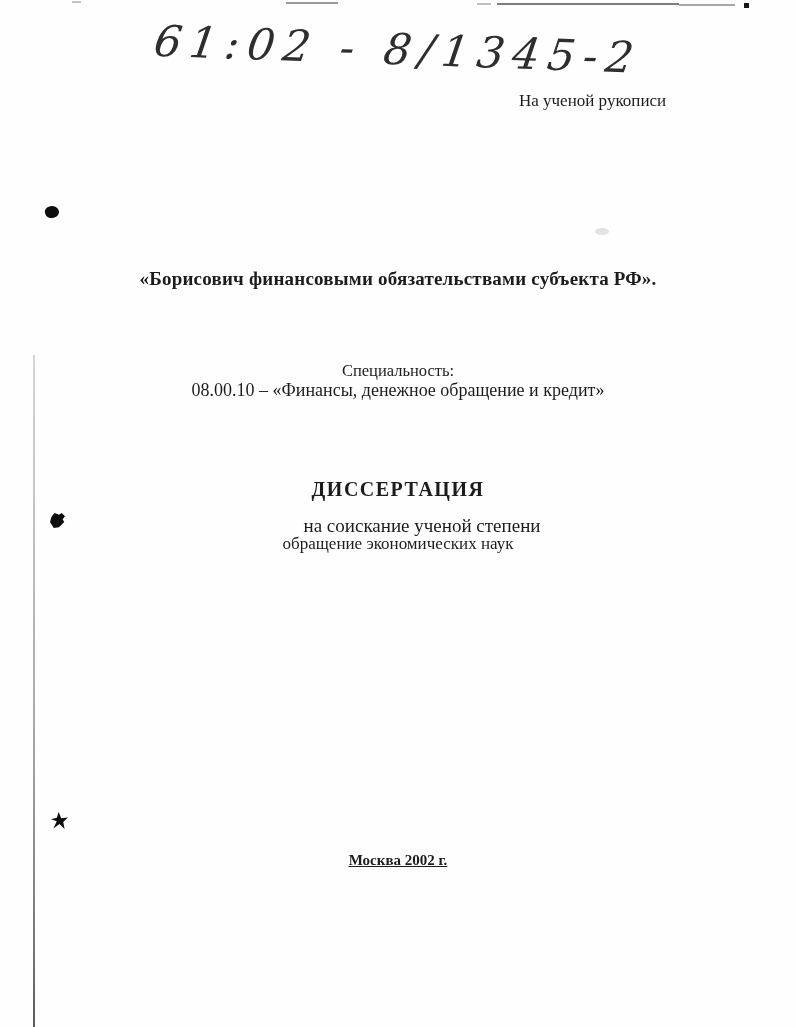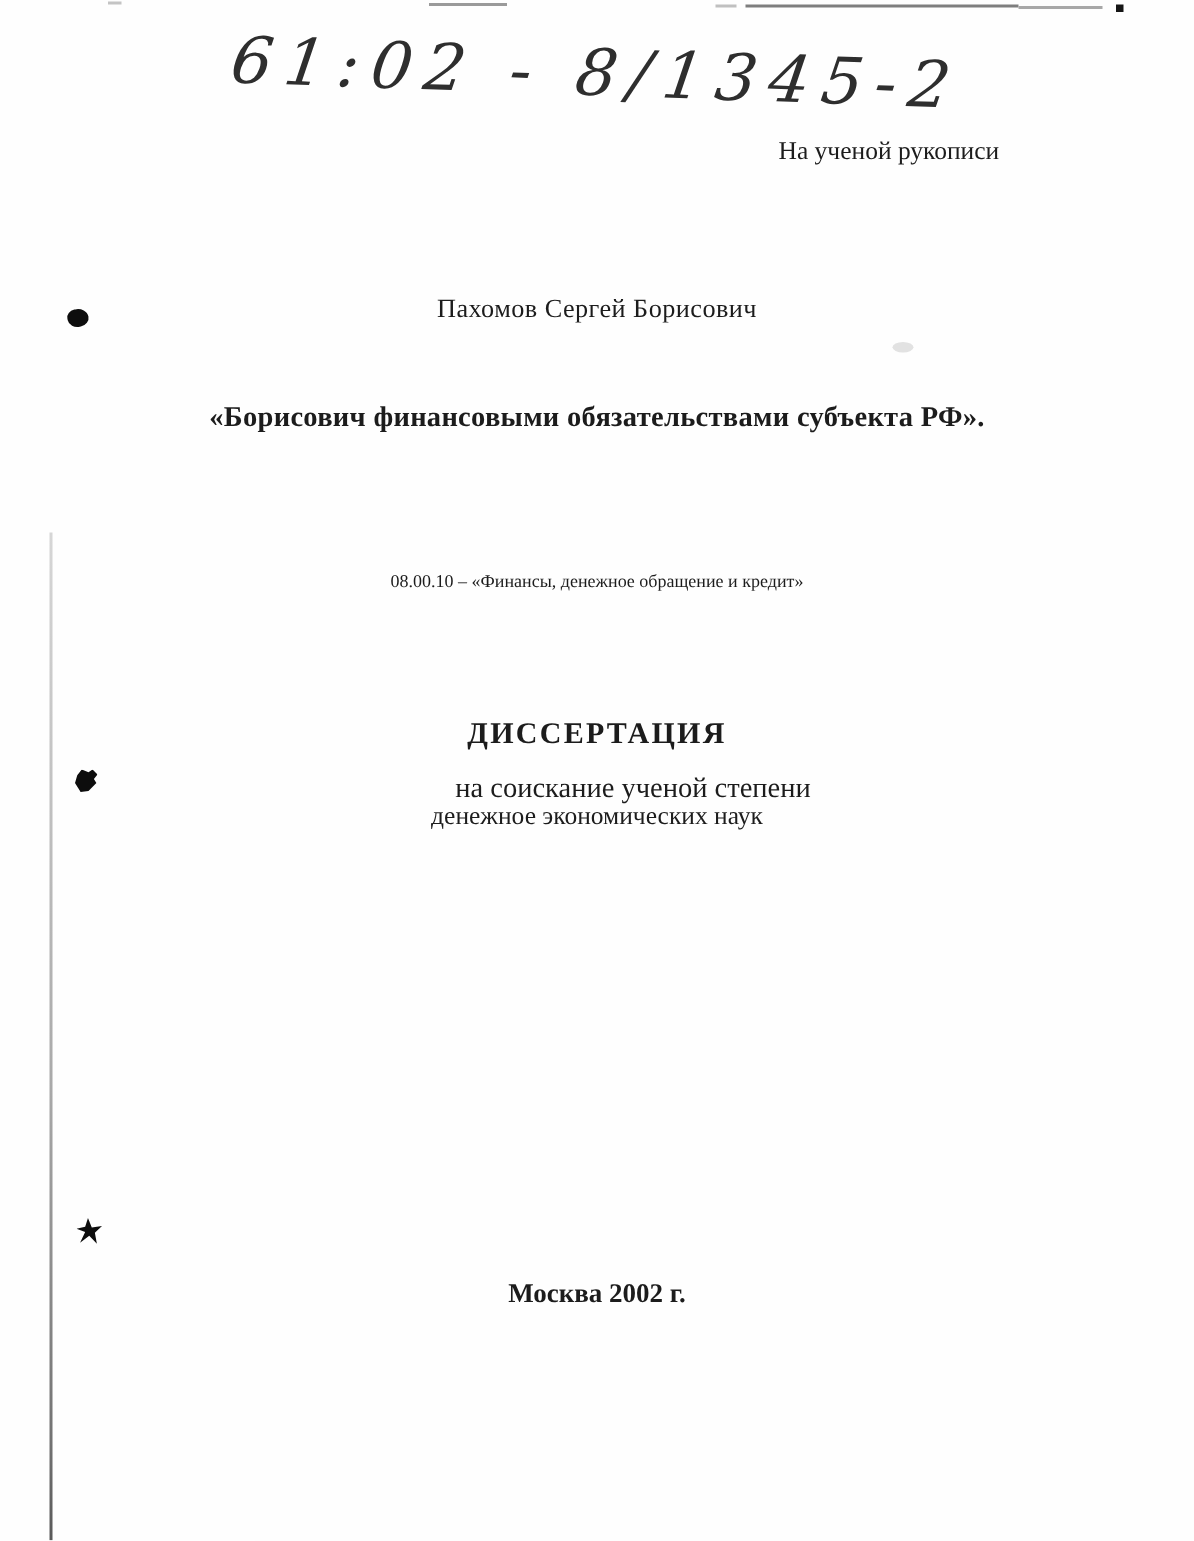--- a/index.html
+++ b/index.html
@@ -104,7 +104,6 @@
 
   <div class="manuscript-note">На ученой рукописи</div>
 
-  <div class="center author">Пахомов Сергей Борисович</div>
 
   <div class="center title">«Борисович финансовыми обязательствами субъекта РФ».</div>
 

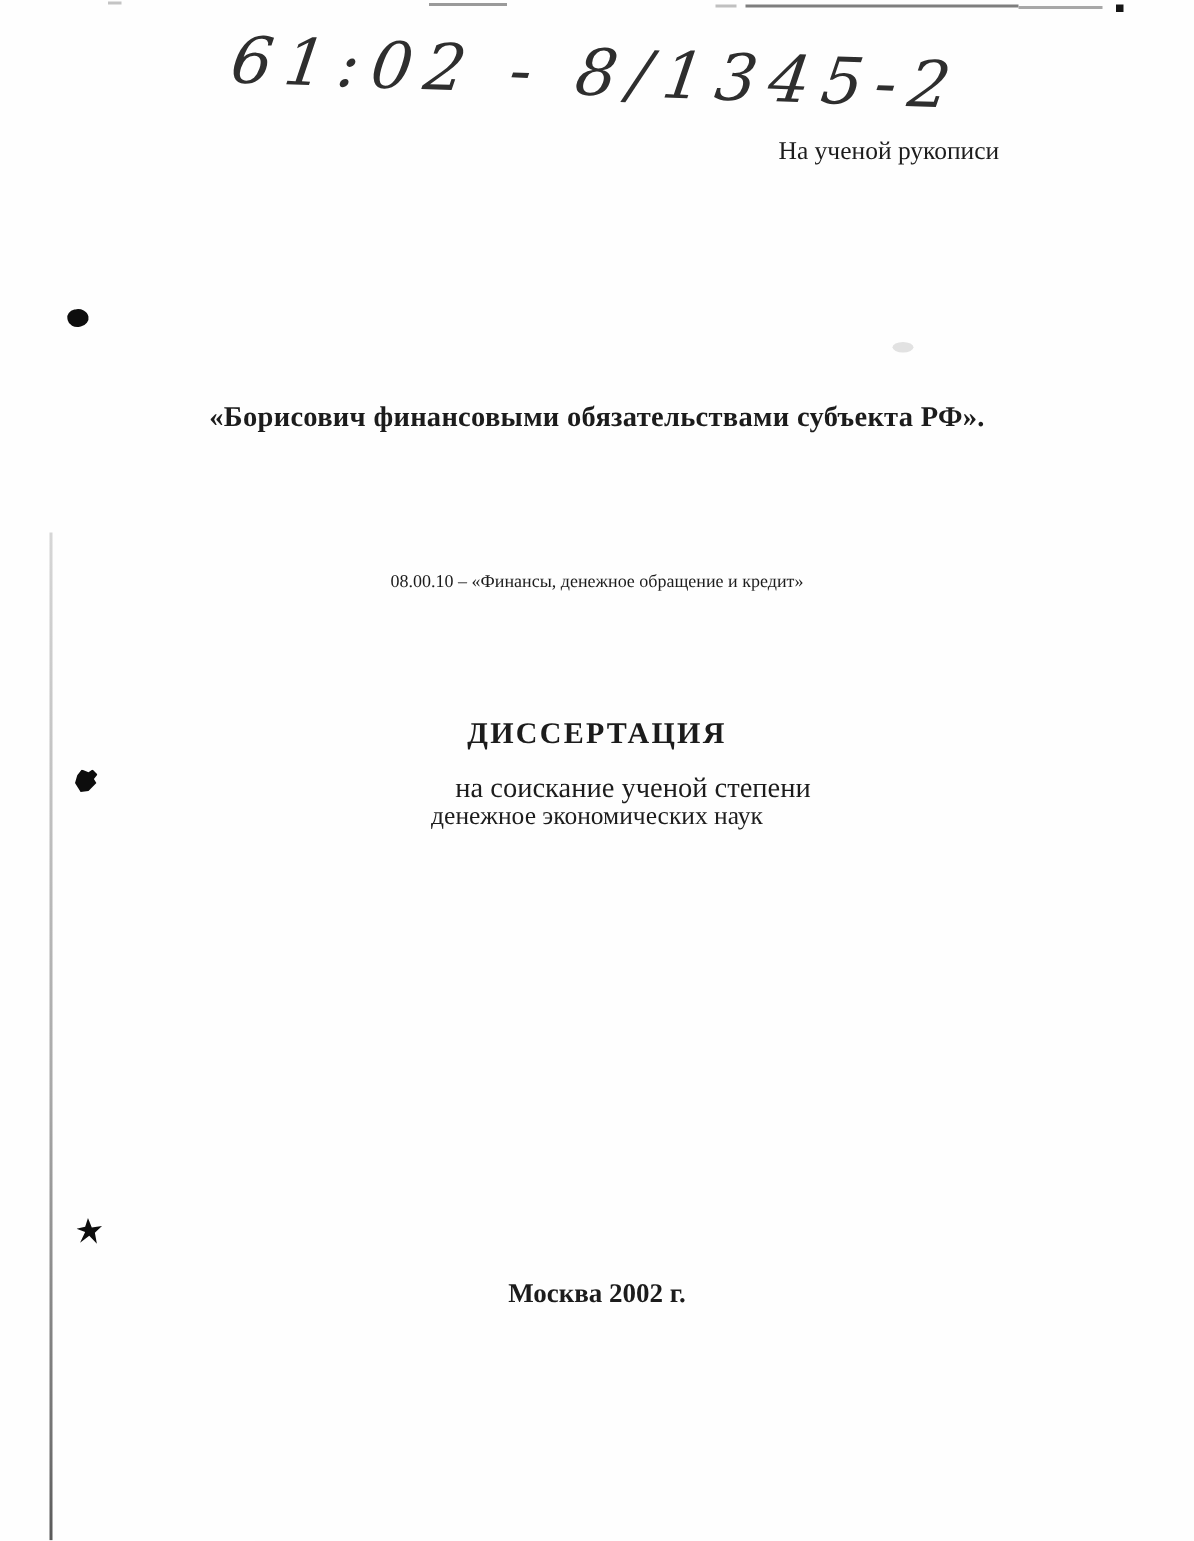--- a/index.html
+++ b/index.html
@@ -107,6 +107,7 @@
 
   <div class="center title">«Борисович финансовыми обязательствами субъекта РФ».</div>
 
+  <div class="center spec-label">Специальность:</div>
   <div class="center spec-value">08.00.10 – «Финансы, денежное обращение и кредит»</div>
 
   <div class="center diss">ДИССЕРТАЦИЯ</div>

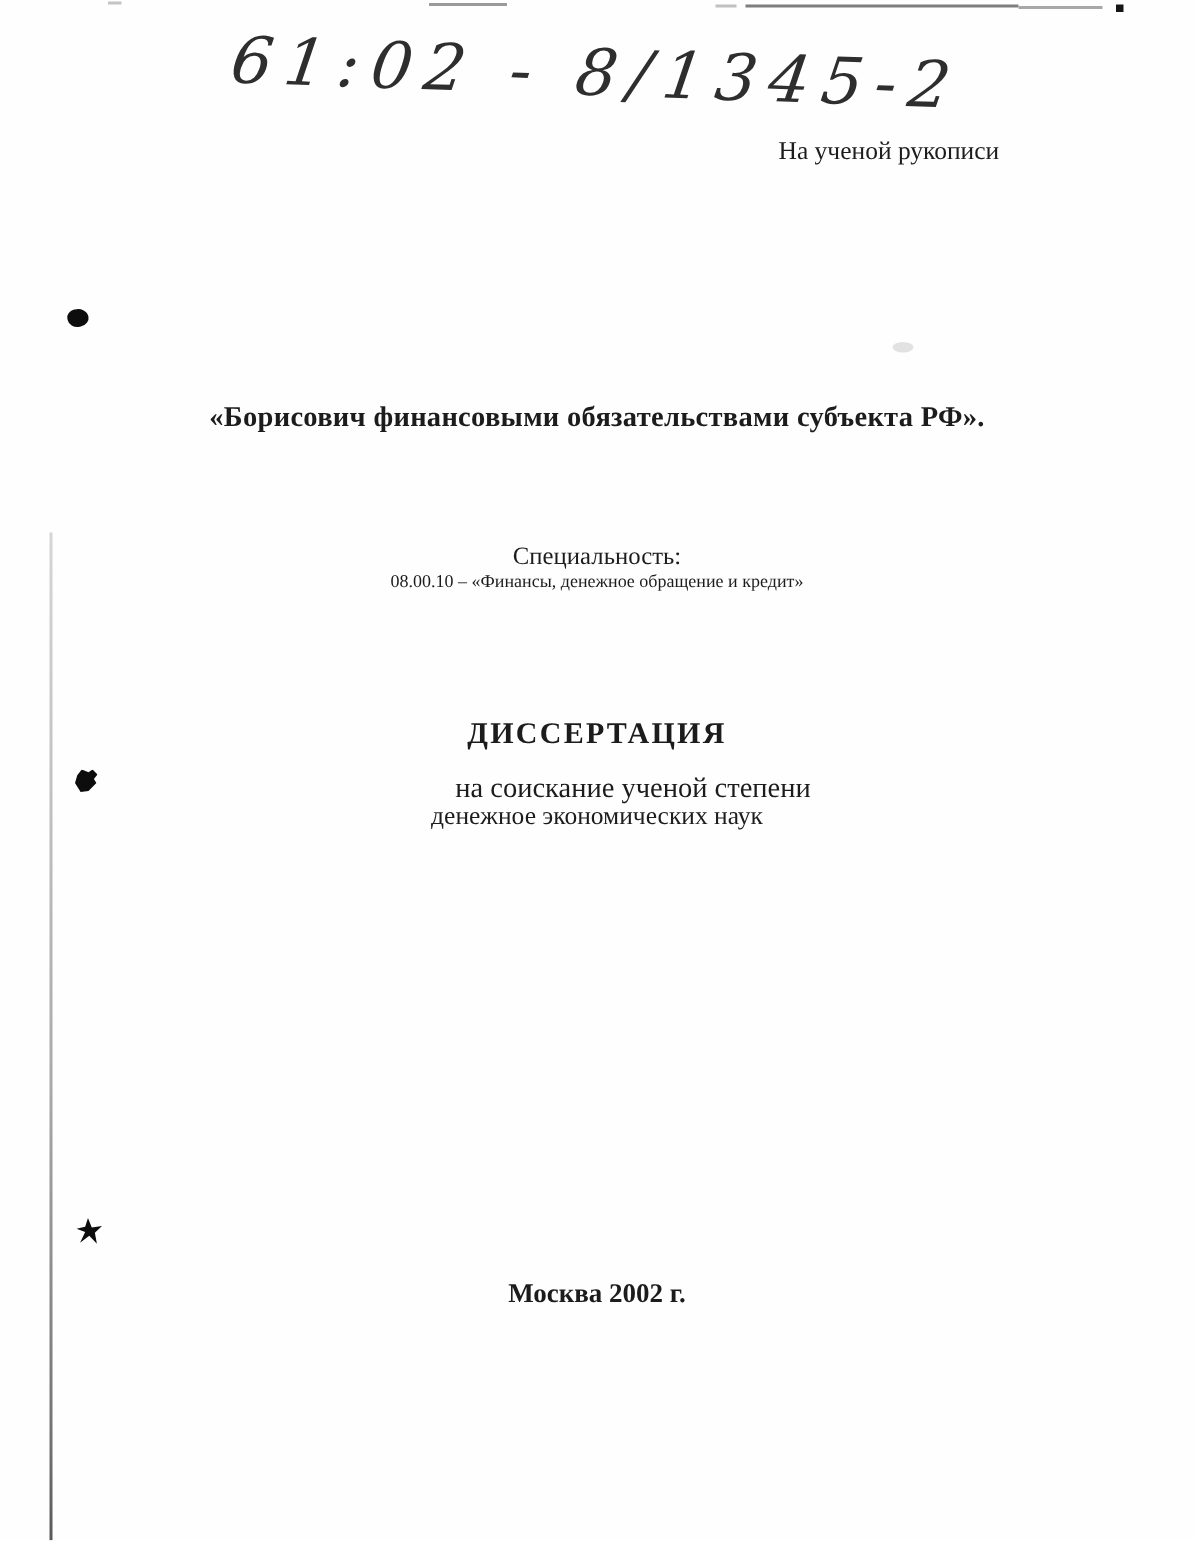--- a/index.html
+++ b/index.html
@@ -39,7 +39,7 @@
   .author   { top: 195px; font-size: 17.5px; letter-spacing: 0.3px; }
   .title    { top: 268px; font-size: 19px; font-weight: bold; letter-spacing: 0.2px; }
   .spec-label { top: 361px; font-size: 16.5px; }
-  .spec-value { top: 380px; font-size: 12px; }
+  .spec-value { top: 380px; font-size: 18px; }
   .diss     { top: 478px; font-size: 20px; font-weight: bold; letter-spacing: 1.5px; }
   .deg1     { top: 515px; font-size: 19px; padding-left: 24px; }
   .deg2     { top: 534px; font-size: 17px; }

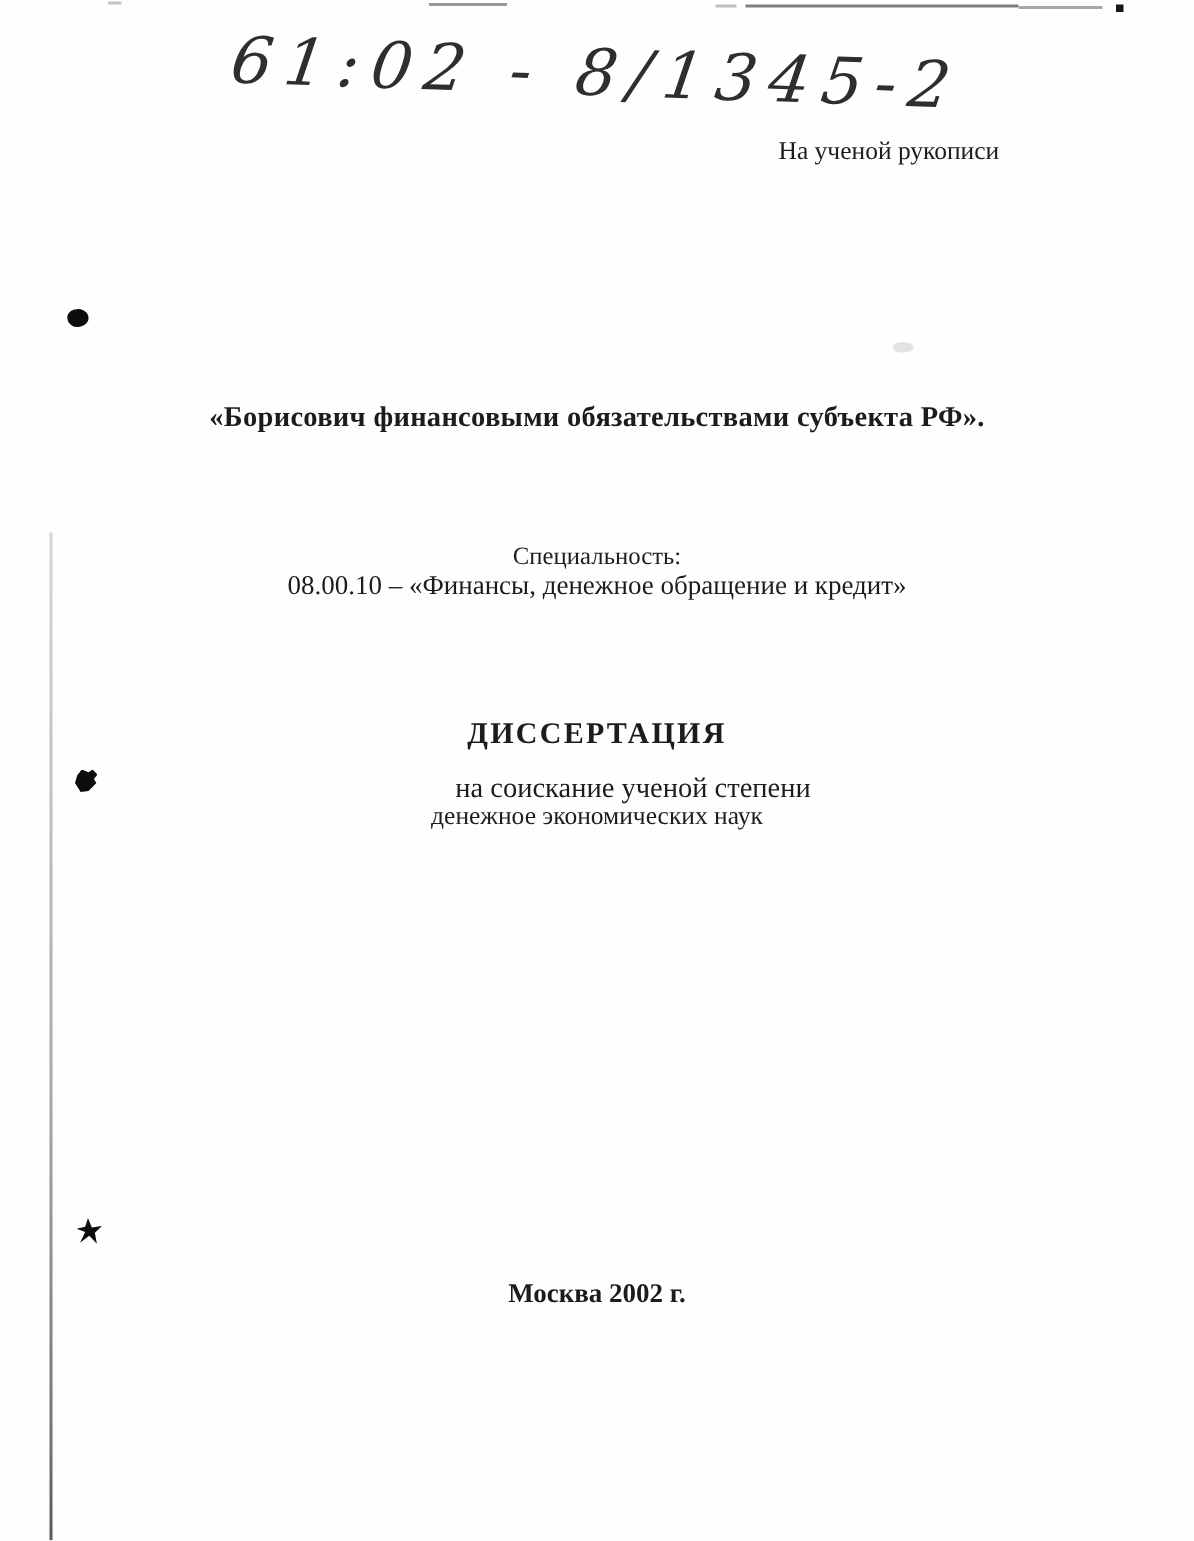--- a/index.html
+++ b/index.html
@@ -113,7 +113,7 @@
   <div class="center diss">ДИССЕРТАЦИЯ</div>
 
   <div class="center deg1">на соискание ученой степени</div>
-  <div class="center deg2">денежное экономических наук</div>
+  <div class="center deg2">обращение экономических наук</div>
 
   <div class="center footer-line">Москва 2002 г.</div>
 

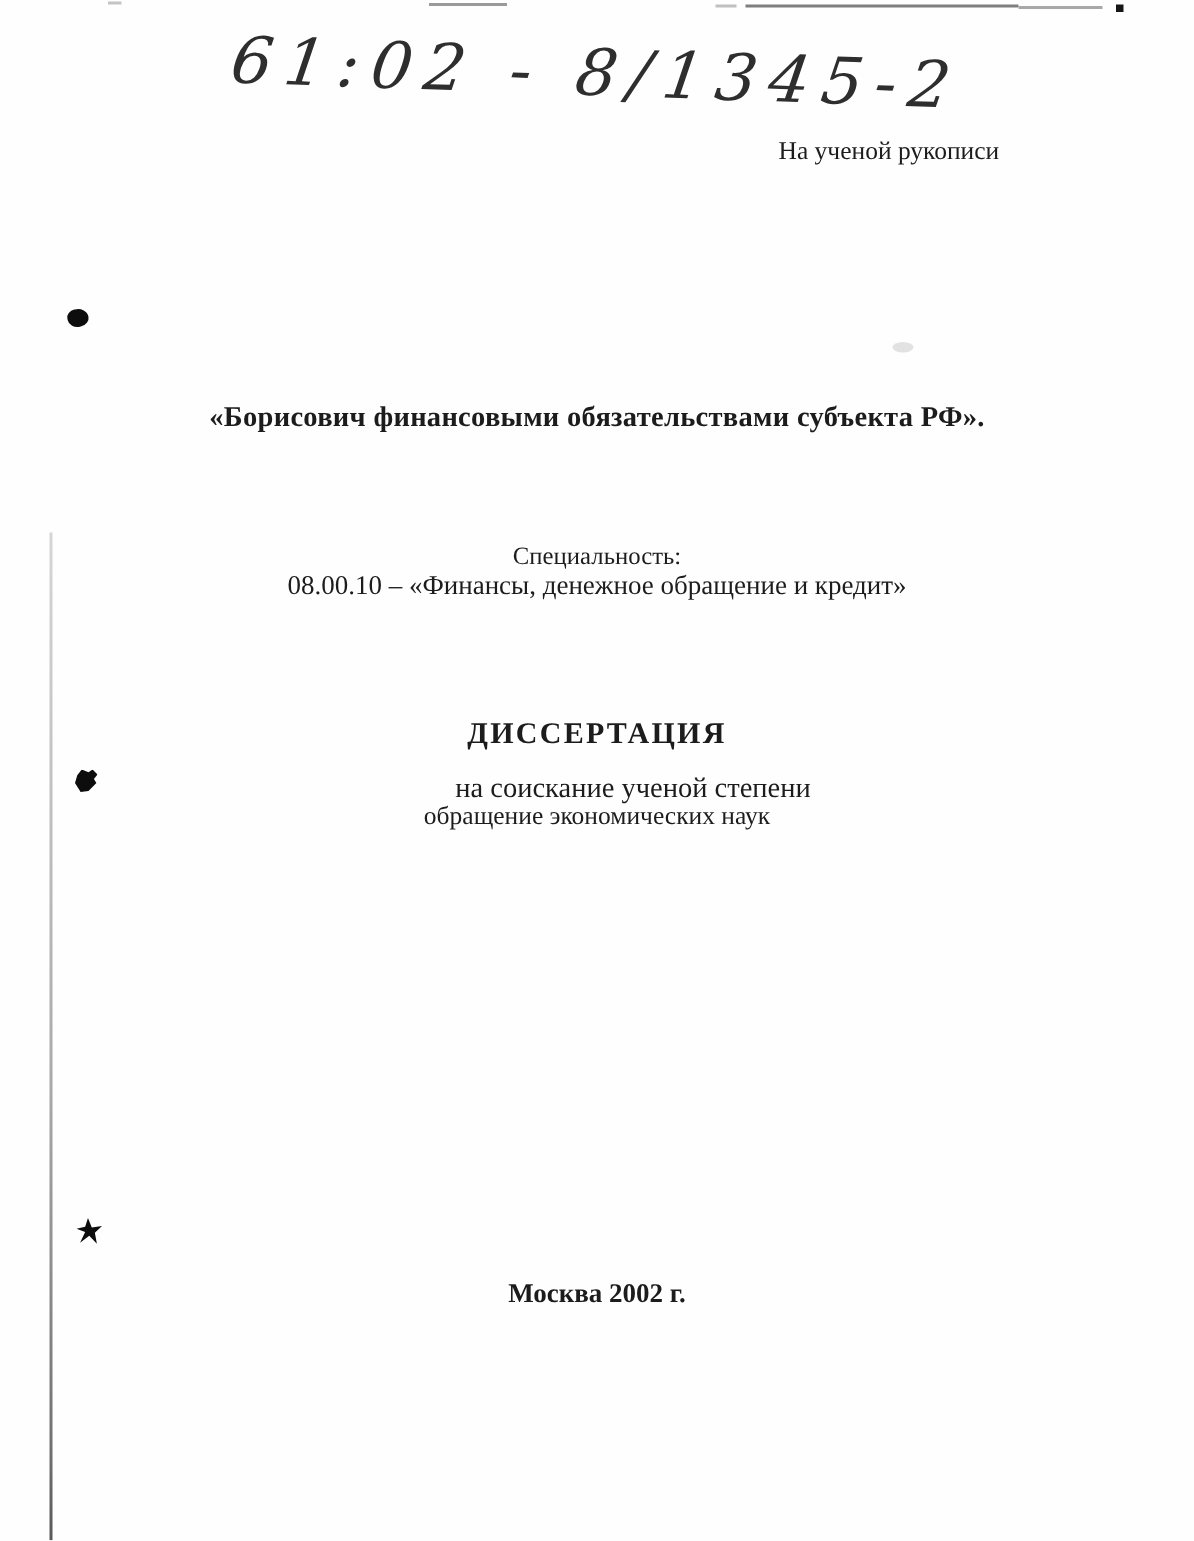--- a/index.html
+++ b/index.html
@@ -43,7 +43,7 @@
   .diss     { top: 478px; font-size: 20px; font-weight: bold; letter-spacing: 1.5px; }
   .deg1     { top: 515px; font-size: 19px; padding-left: 24px; }
   .deg2     { top: 534px; font-size: 17px; }
-  .footer-line { top: 852px; font-size: 18px; font-weight: bold; }
+  .footer-line { top: 852px; font-size: 15px; font-weight: bold; text-decoration: underline; }
 
   
   .top-mark { position: absolute; }

